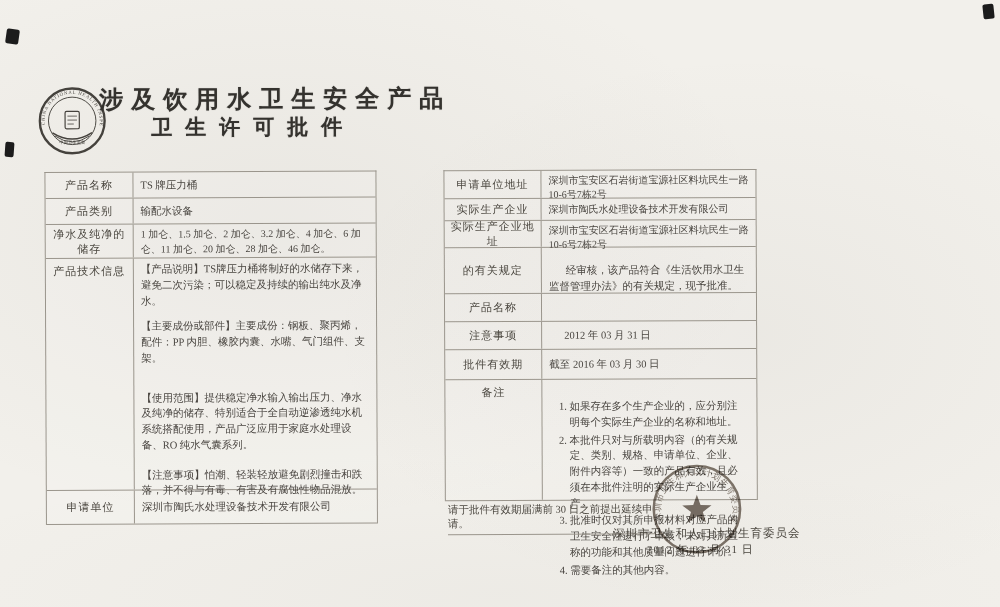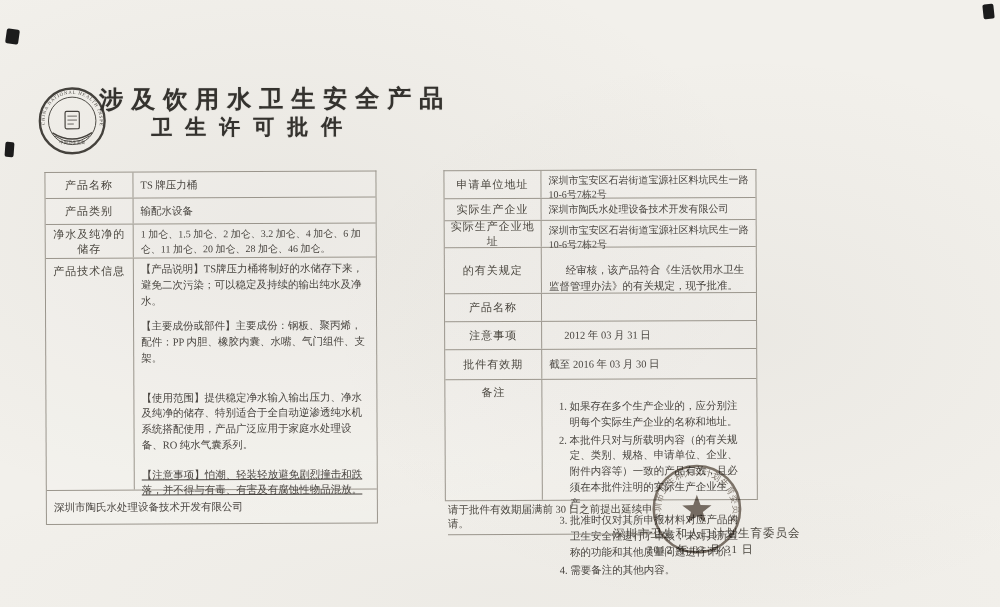--- a/index.html
+++ b/index.html
@@ -40,7 +40,7 @@
   .tech p{margin:0;}
   .tech p+p{margin-top:10px;}
   .tech .p3{margin-top:24px;}
-  .tech .p4{margin-top:14px;text-decoration:underline;}
+  .tech .p4{margin-top:14px;}
   .indent{text-indent:1.6em;}
   .padL{padding-left:22px;}
   ol.remarks{margin:16px 0 0 0;padding:0 4px 0 20px;}

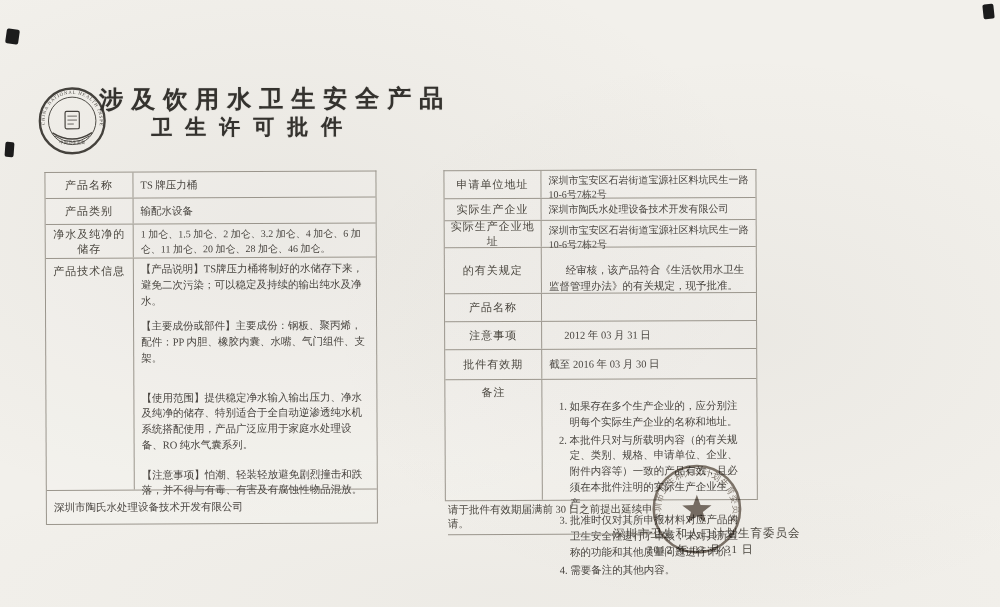--- a/index.html
+++ b/index.html
@@ -105,6 +105,7 @@
         </div>
       </div>
       <div class="row" style="height:34px;">
+        <div class="lcell">申请单位</div>
         <div class="vcell" style="display:flex;align-items:center;">深圳市陶氏水处理设备技术开发有限公司</div>
       </div>
     </div>

